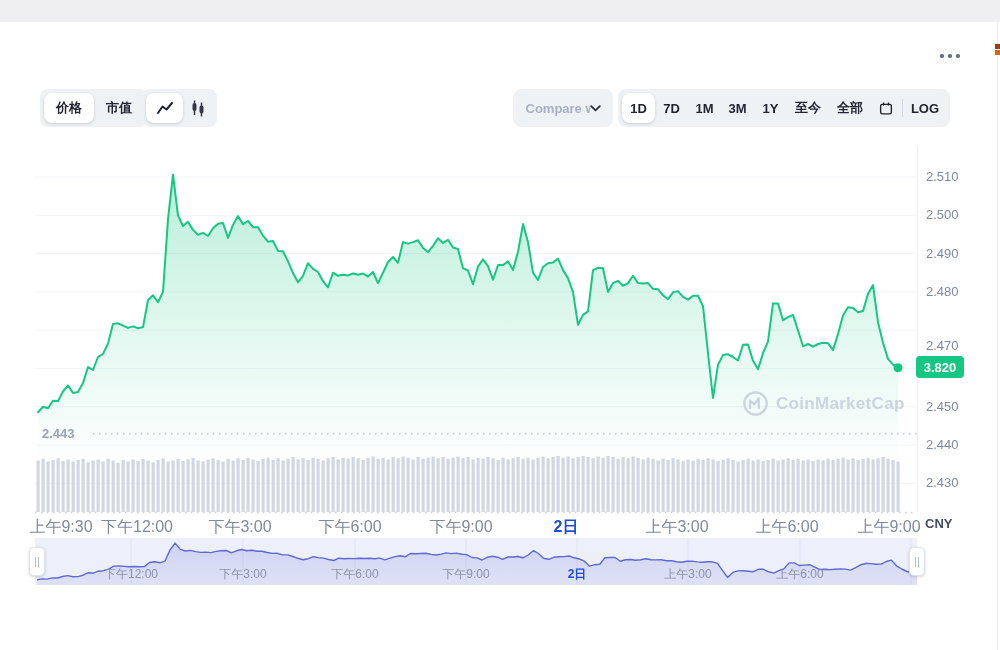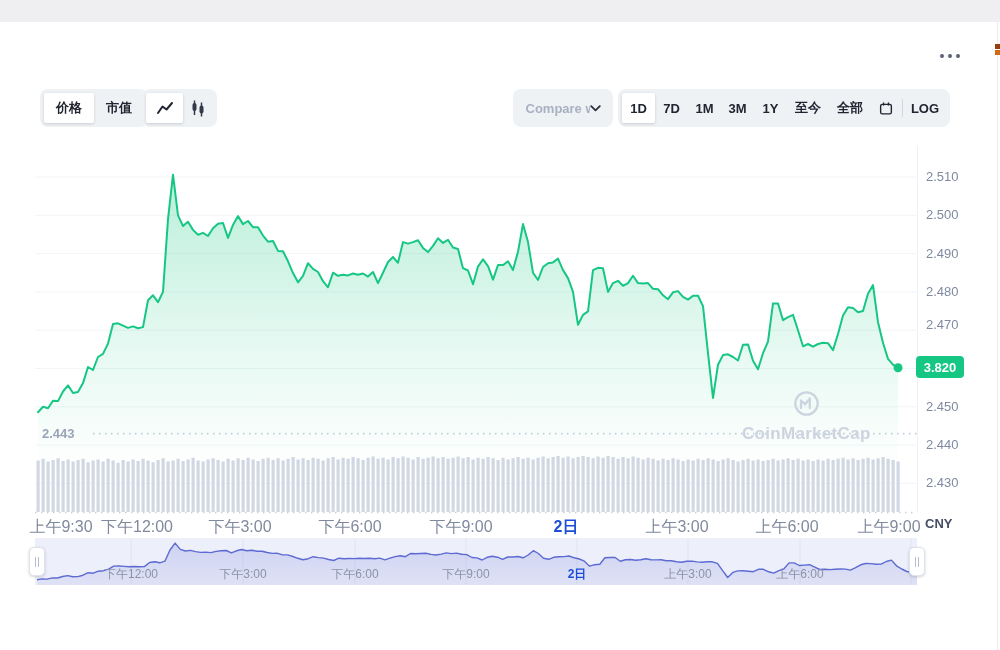--- a/index.html
+++ b/index.html
@@ -19,7 +19,7 @@
 
   .toolbar { position:absolute; left:0; top:89px; width:1000px; height:38px; }
   .pill { position:absolute; display:flex; align-items:center; background:#eff2f5; border-radius:8px; padding:4px; height:38px; }
-  .pbtn { height:30px; display:flex; align-items:center; justify-content:center; border-radius:2px;
+  .pbtn { height:30px; display:flex; align-items:center; justify-content:center; border-radius:8px;
           font-size:13px; font-weight:700; color:#222531; cursor:pointer; padding:0 12px; }
   .pbtn.active { background:#fff; box-shadow:0 1px 3px rgba(33,36,41,.18); }
   .icon-btn { width:37px; padding:0; }

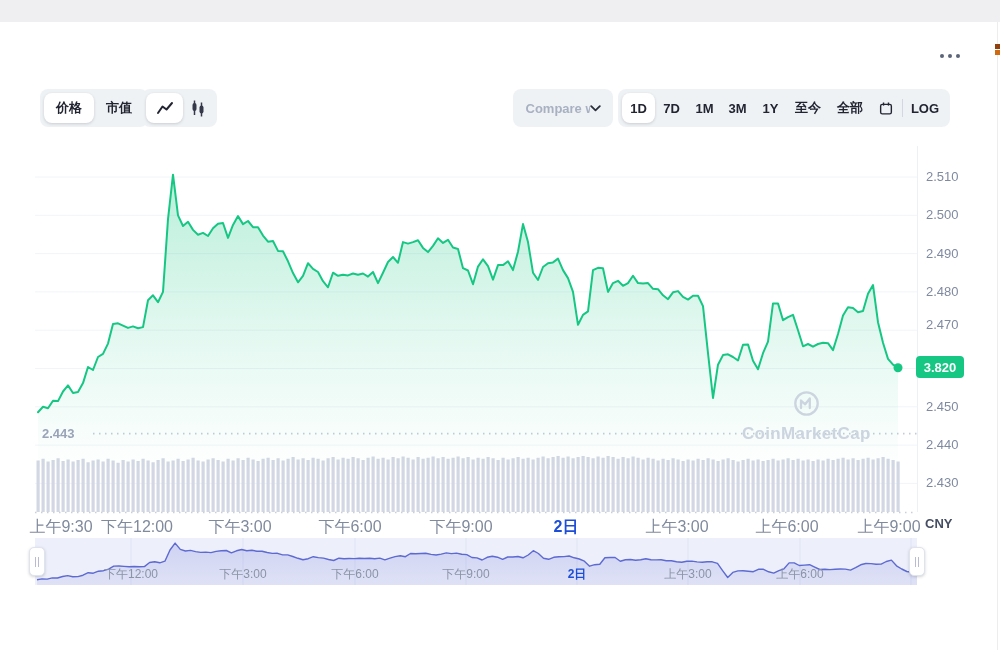--- a/index.html
+++ b/index.html
@@ -178,7 +178,7 @@
       <div class="ylabel" style="top: 207.3px;">2.500</div>
       <div class="ylabel" style="top: 245.6px;">2.490</div>
       <div class="ylabel" style="top: 283.9px;">2.480</div>
-      <div class="ylabel" style="top: 317px;">2.470</div>
+      <div class="ylabel" style="top: 338px;">2.470</div>
       <div class="ylabel" style="top: 398.8px;">2.450</div>
       <div class="ylabel" style="top: 437.1px;">2.440</div>
       <div class="ylabel" style="top: 475.4px;">2.430</div>

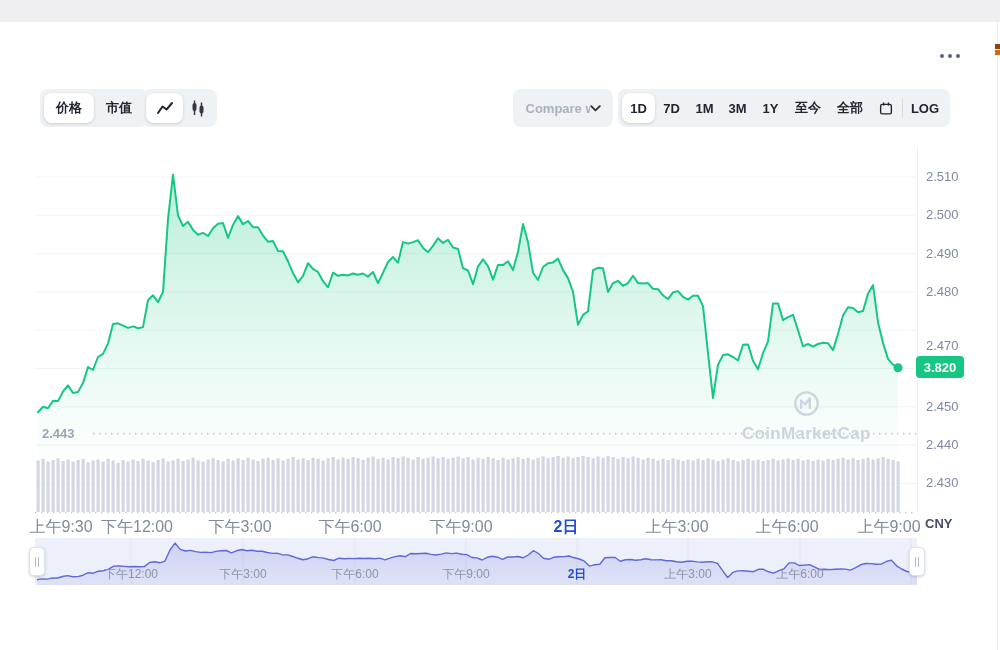--- a/index.html
+++ b/index.html
@@ -43,7 +43,7 @@
   .navlabel { position:absolute; top:566px; transform:translateX(-50%); font-size:12px; color:#8b93a7; white-space:nowrap; }
 
   .watermark { position:absolute; left:742px; top:390px; display:flex; align-items:center; gap:7px;
-               color:#ccd4df; font-size:17px; font-weight:700; letter-spacing:.3px;flex-direction:column; }
+               color:#ccd4df; font-size:17px; font-weight:700; letter-spacing:.3px; }
 
   .nav-handle { position:absolute; top:547px; width:16px; height:29px; background:#fff; border:1px solid #dfe3ee;
                 border-radius:5px; box-shadow:0 1px 3px rgba(40,45,60,.22); display:flex; align-items:center;

